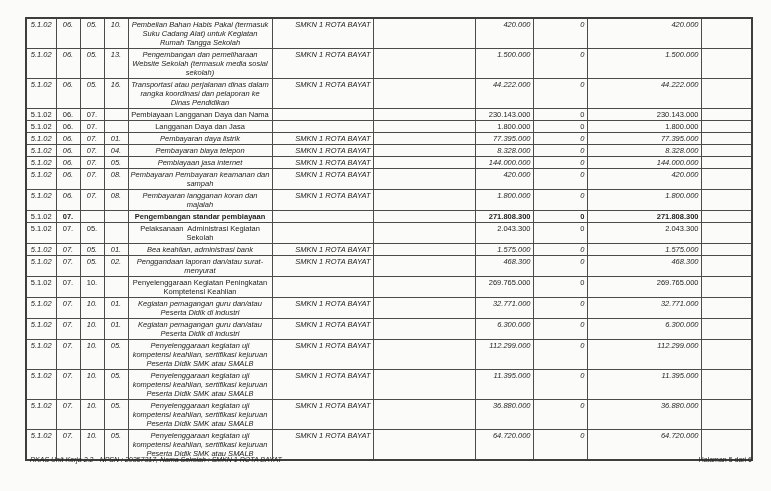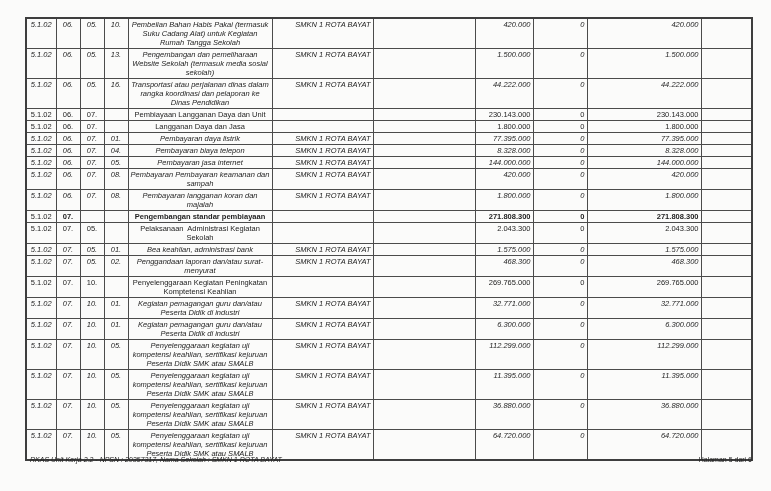--- a/index.html
+++ b/index.html
@@ -122,7 +122,7 @@
           <td class="code">06.</td>
           <td class="code">07.</td>
           <td class="code"></td>
-          <td class="desc">Pembiayaan Langganan Daya dan Unit</td>
+          <td class="desc">Pembiayaan Langganan Daya dan Nama</td>
           <td class="school"></td>
           <td class="blank"></td>
           <td class="amt">230.143.000</td>

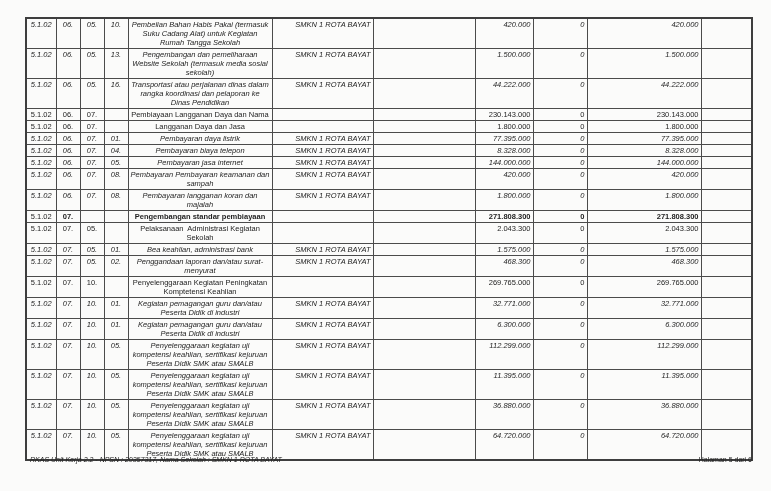--- a/index.html
+++ b/index.html
@@ -174,7 +174,7 @@
           <td class="code">06.</td>
           <td class="code">07.</td>
           <td class="code">05.</td>
-          <td class="desc">Pembayaran jasa internet</td>
+          <td class="desc">Pembiayaan jasa internet</td>
           <td class="school">SMKN 1 ROTA BAYAT</td>
           <td class="blank"></td>
           <td class="amt">144.000.000</td>

